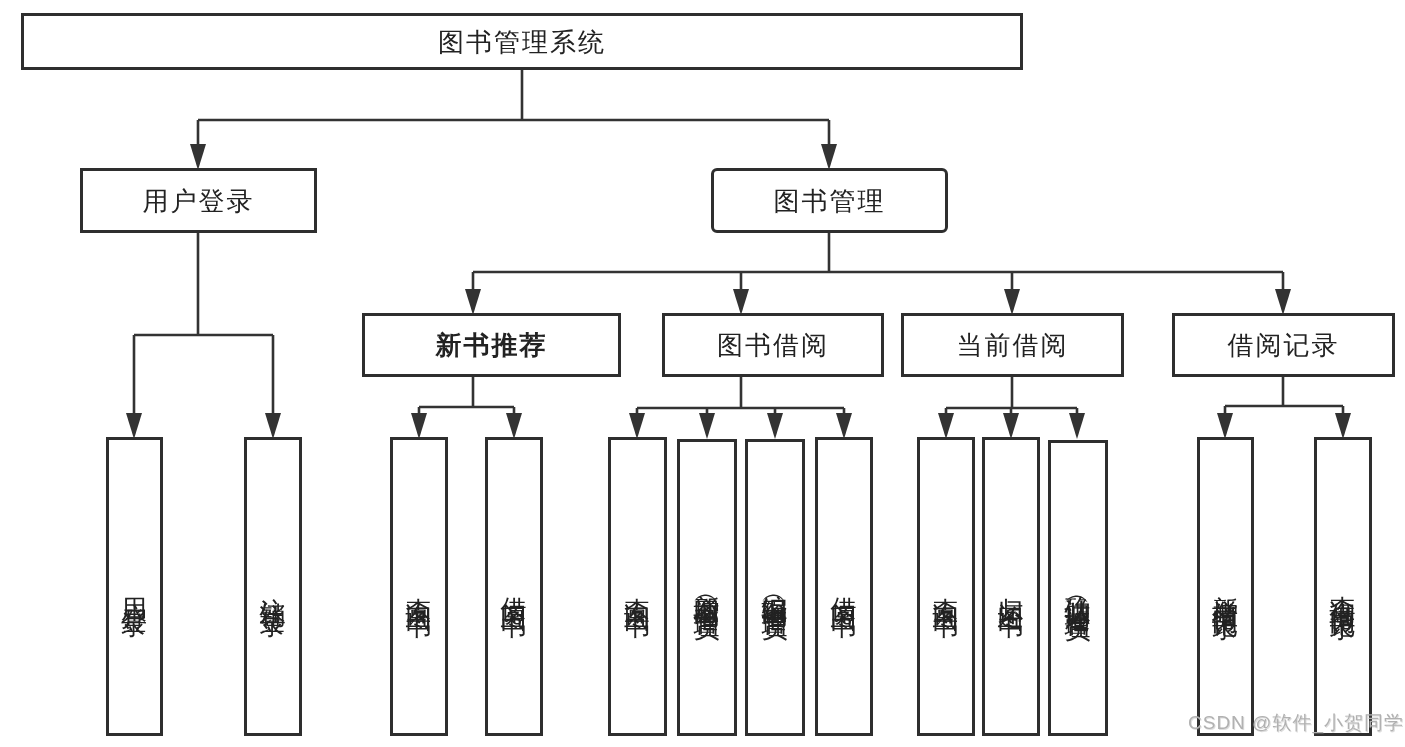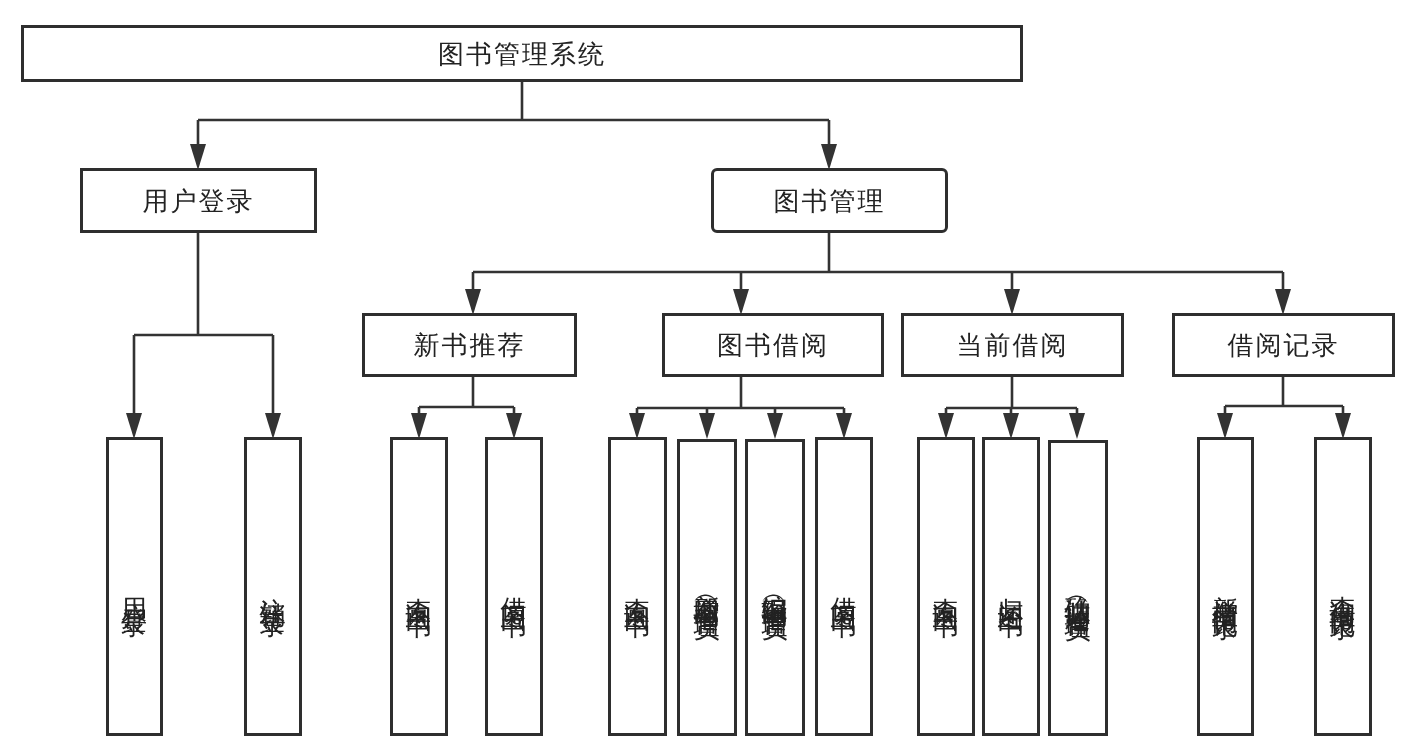--- a/index.html
+++ b/index.html
@@ -103,7 +103,7 @@
     </g>
   </svg>
 
-  <div class="node" style="left:21px;top:13px;width:1002px;height:57px;margin-top:12px;">图书管理系统</div>
+  <div class="node" style="left:21px;top:13px;width:1002px;height:57px;">图书管理系统</div>
 
   <div class="node" style="left:80px;top:168px;width:237px;height:65px;">用户登录</div>
   <div class="node" style="left:711px;top:168px;width:237px;height:65px;border-radius:6px;">图书管理</div>

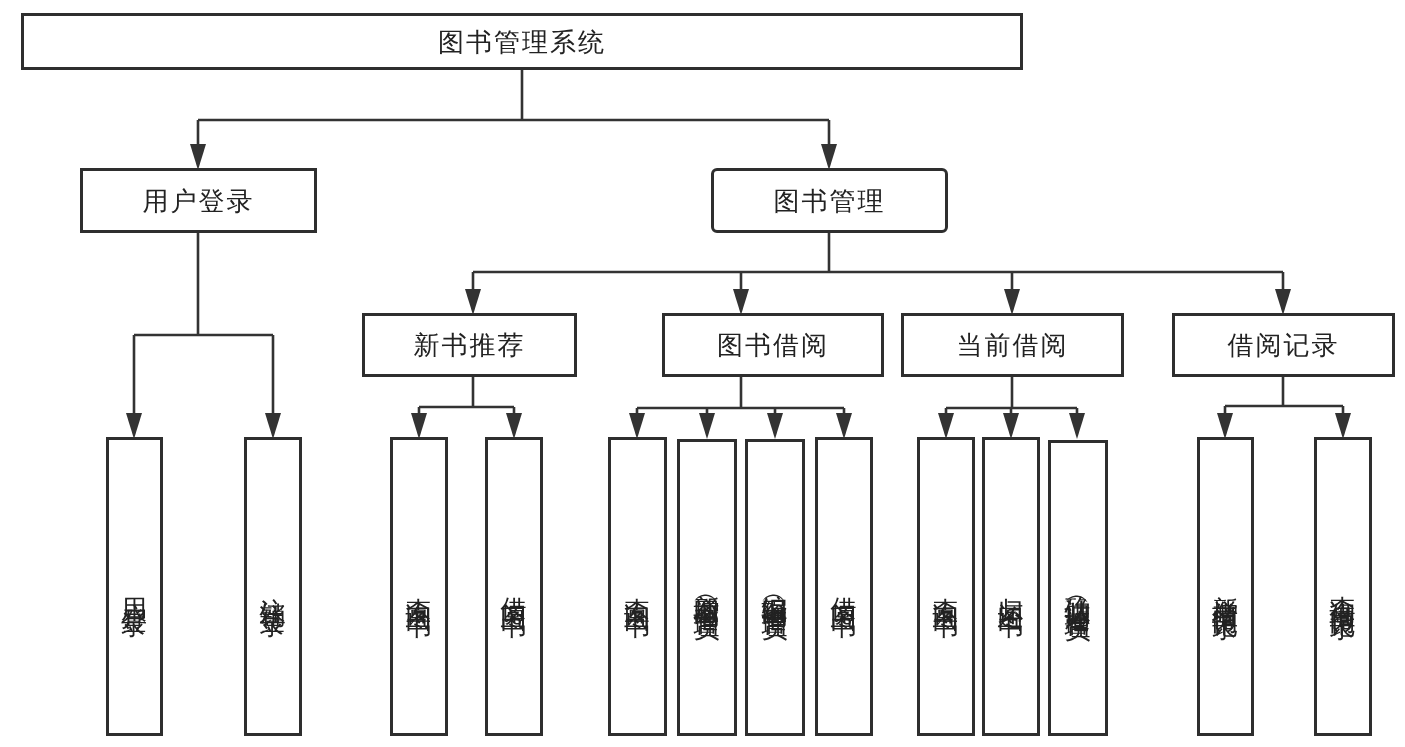--- a/index.html
+++ b/index.html
@@ -108,7 +108,7 @@
   <div class="node" style="left:80px;top:168px;width:237px;height:65px;">用户登录</div>
   <div class="node" style="left:711px;top:168px;width:237px;height:65px;border-radius:6px;">图书管理</div>
 
-  <div class="node" style="left:362px;top:313px;width:215px;height:64px;">新书推荐</div>
+  <div class="node" style="left:362px;top:313px;width:259px;height:64px;font-weight:bold;">新书推荐</div>
   <div class="node" style="left:630px;top:313px;width:222px;height:64px;margin-left:32px;">图书借阅</div>
   <div class="node" style="left:901px;top:313px;width:223px;height:64px;">当前借阅</div>
   <div class="node" style="left:1172px;top:313px;width:223px;height:64px;">借阅记录</div>

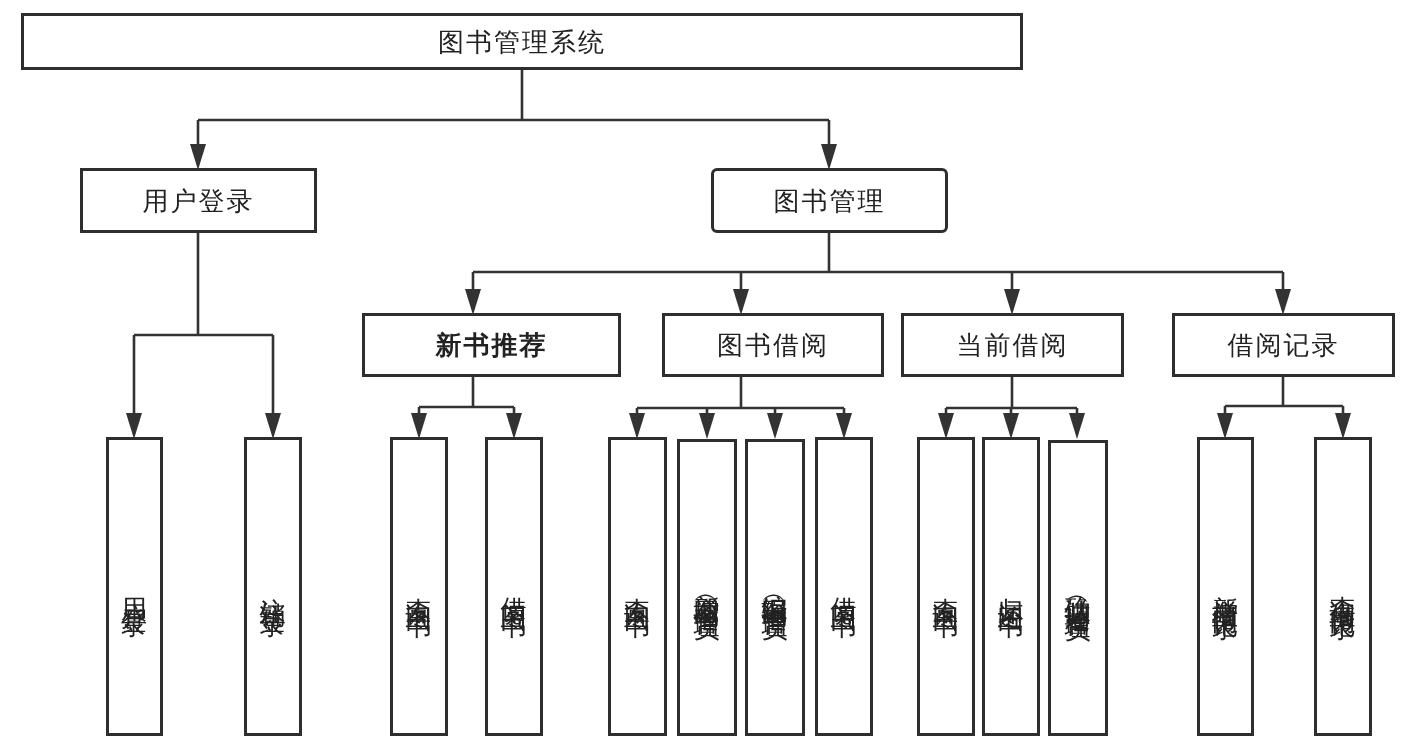--- a/index.html
+++ b/index.html
@@ -157,6 +157,7 @@
     <span class="vtext" style="letter-spacing:4px;">查询借阅记录</span>
   </div>
 
+  <div class="watermark">CSDN @软件_小贺同学</div>
 
 </div>
 

